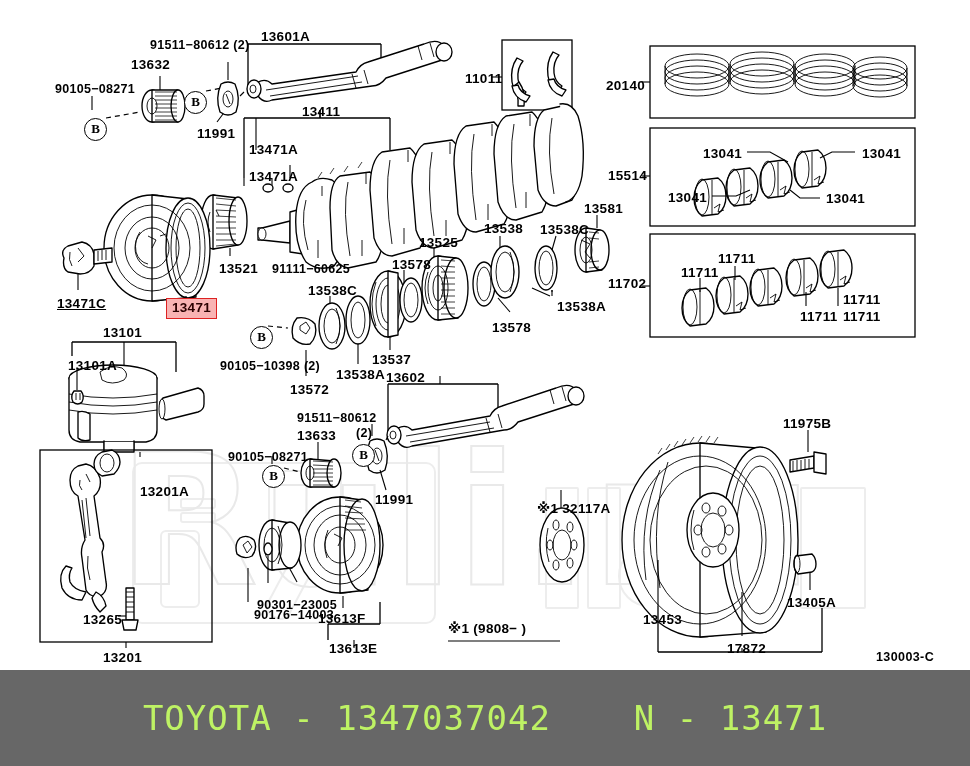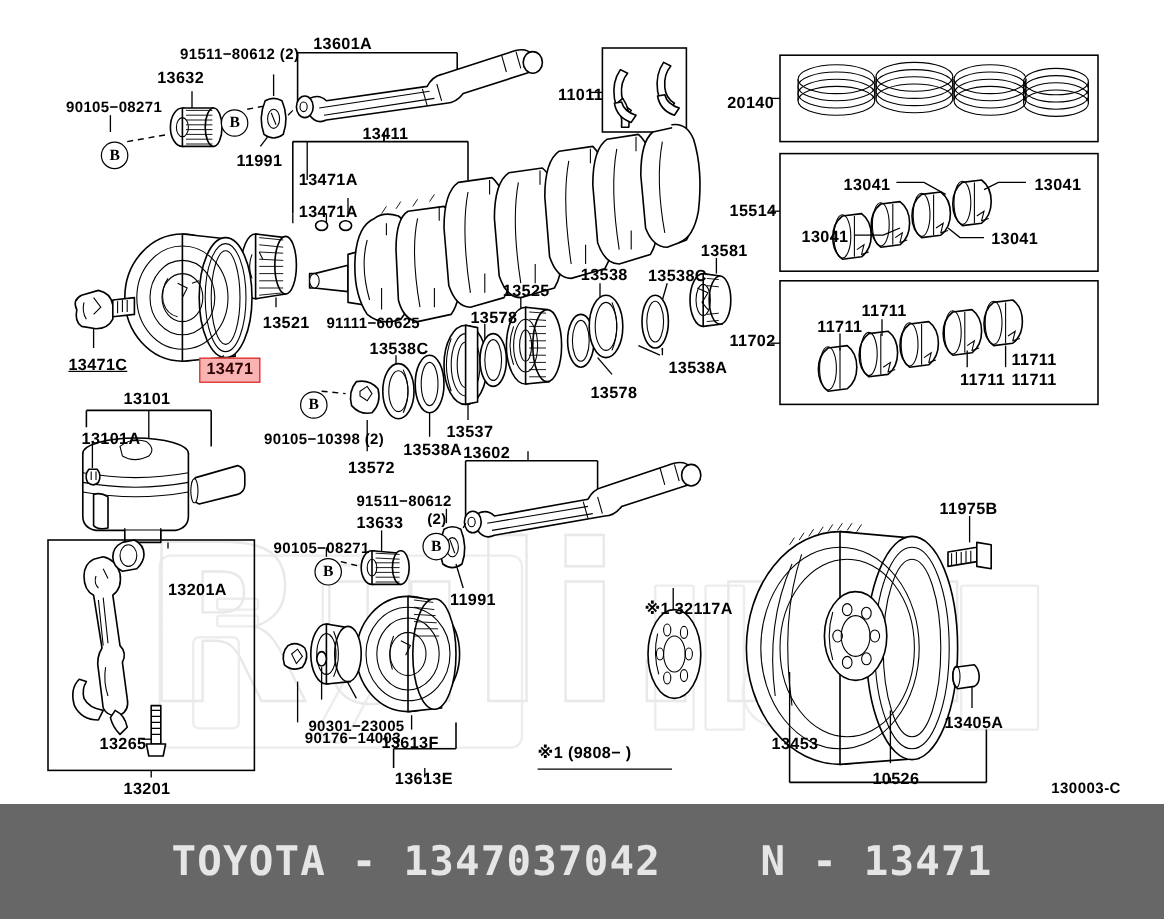--- a/index.html
+++ b/index.html
@@ -610,7 +610,7 @@
       <div class="lbl" style="left: 783px; top: 416px;">11975B</div>
       <div class="lbl" style="left: 787px; top: 595px;">13405A</div>
       <div class="lbl" style="left: 643px; top: 612px;">13453</div>
-      <div class="lbl" style="left: 727px; top: 641px;">10526</div>
+      <div class="lbl" style="left: 727px; top: 641px;">17872</div>
     </div>
   <div id="markers-layer">
       <div class="circB" style="left: 84px; top: 118px;">B</div>

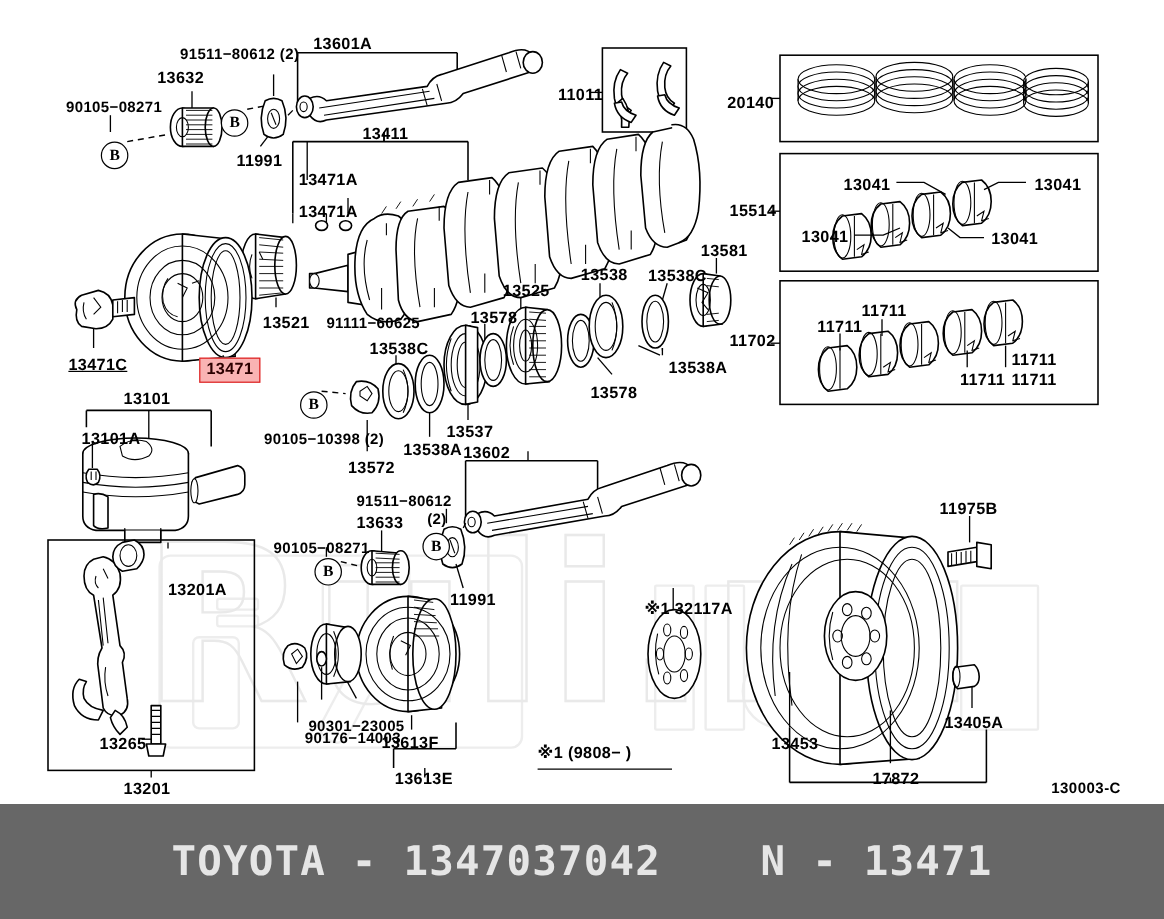--- a/index.html
+++ b/index.html
@@ -59,7 +59,7 @@
     display:flex;align-items:center;justify-content:center;
   }
   #footer-text{
-    color:#e5e5e5;font-size:34px;font-weight:700;letter-spacing:1px;
+    color:#bef264;font-size:34px;font-weight:400;letter-spacing:1px;
     font-family:"DejaVu Sans Mono","Liberation Mono",monospace;
     white-space:nowrap;
   }

